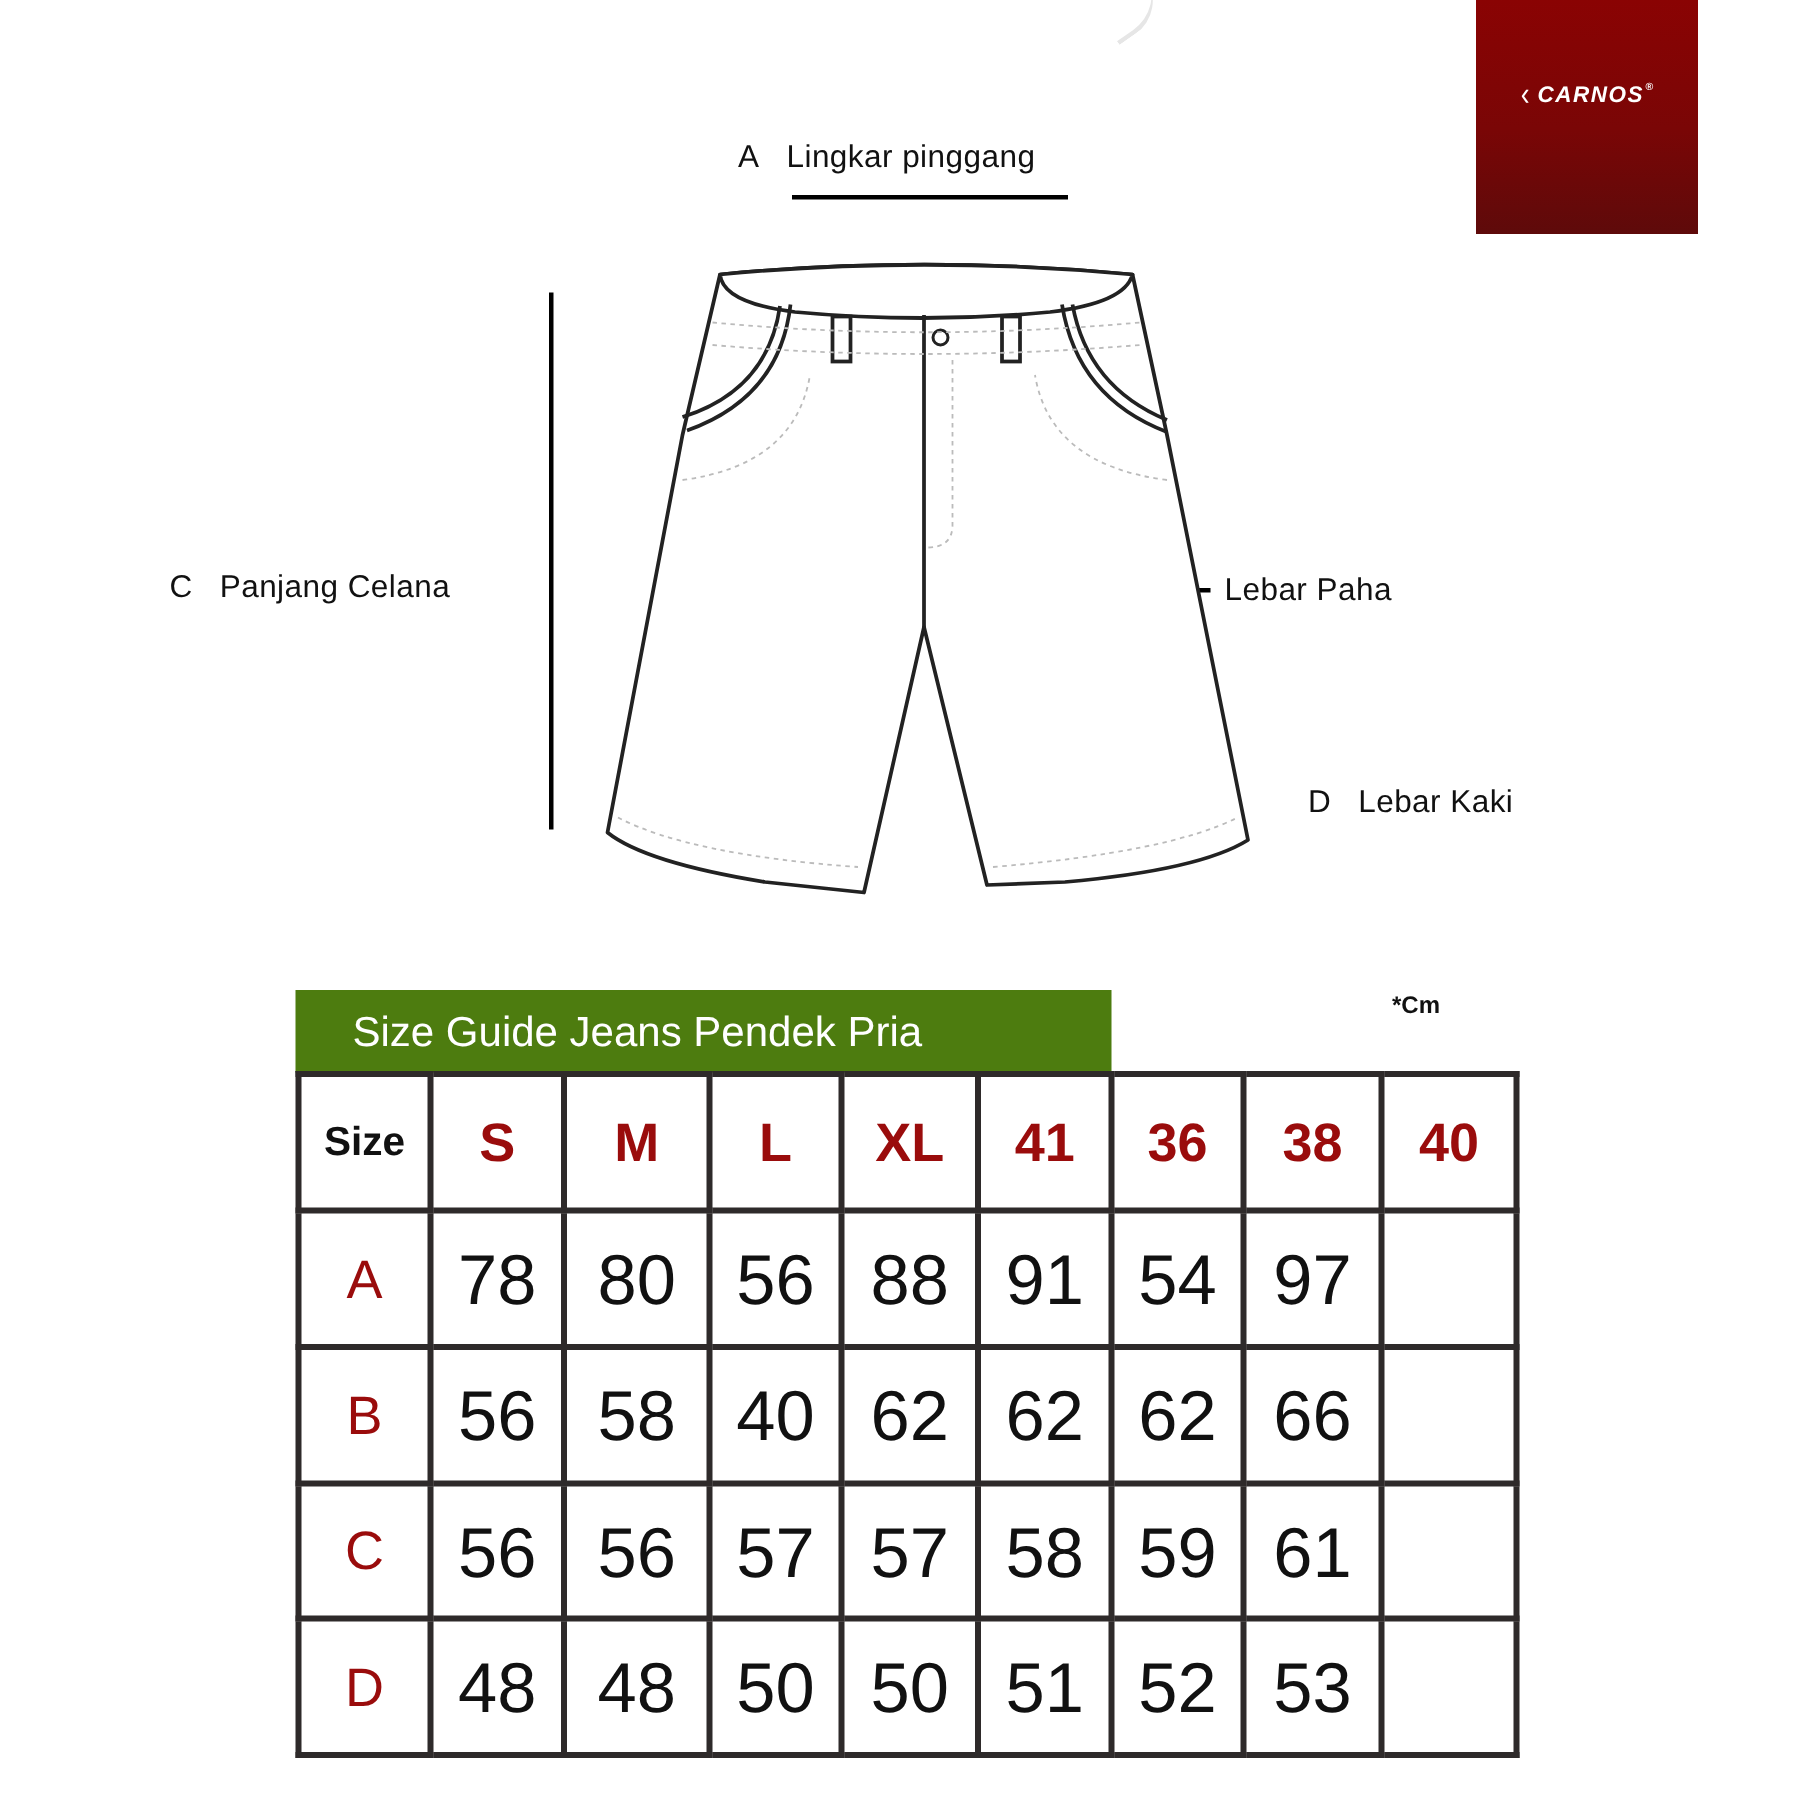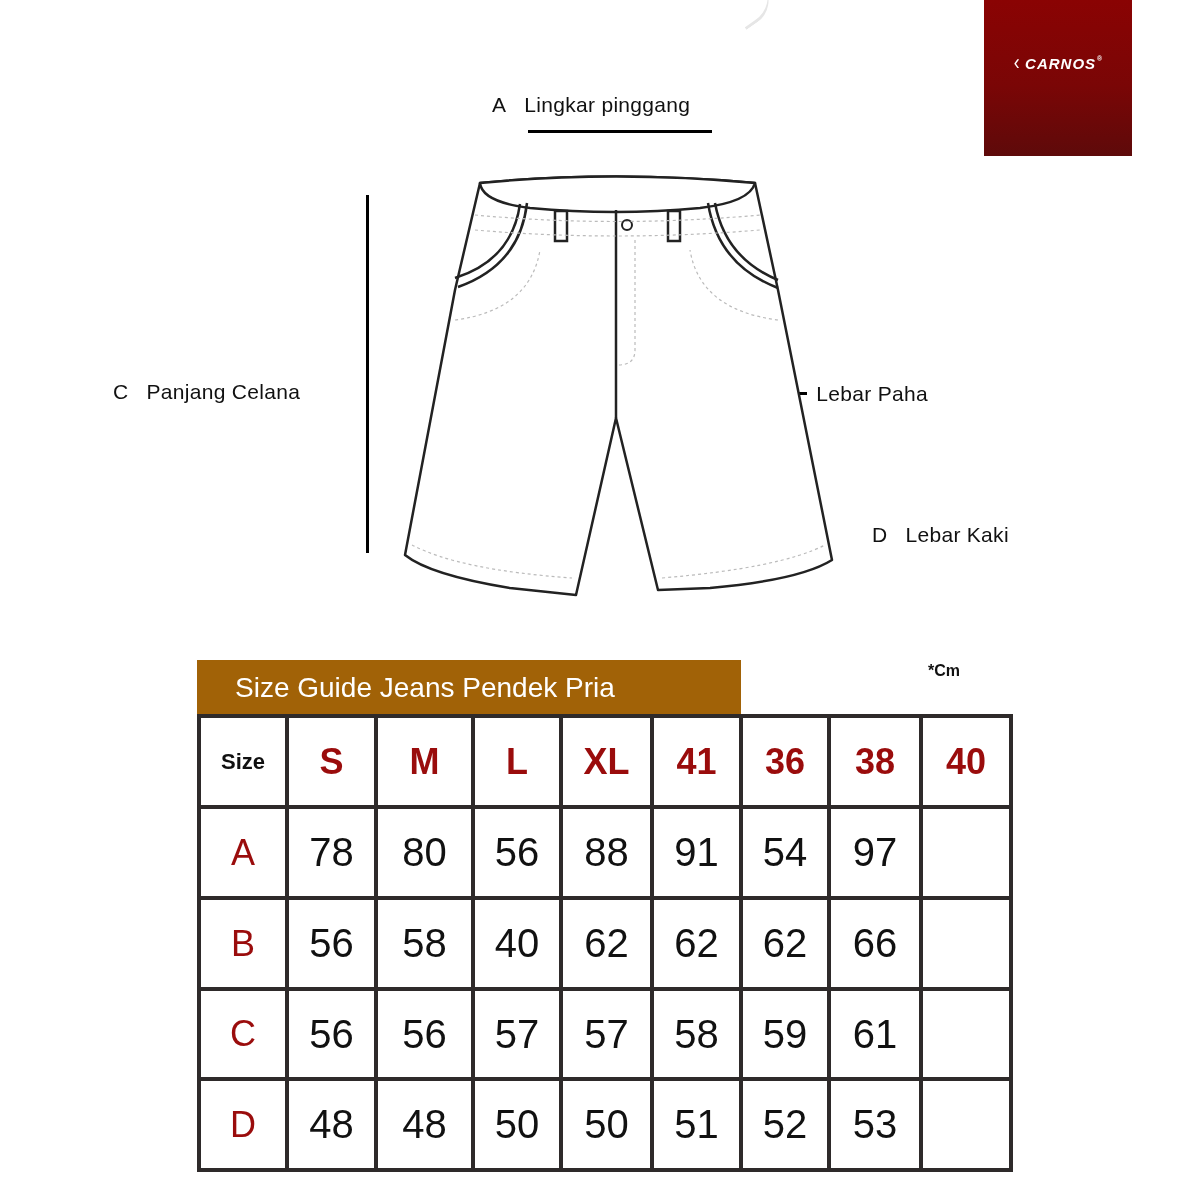--- a/index.html
+++ b/index.html
@@ -20,7 +20,7 @@
   .line-h { background:#000; height:3px; }
   .line-v { background:#000; width:3px; }
   svg.shorts { left:400px; top:170px; }
-  .title-bar { left:197px; top:660px; width:544px; height:55px; background:#a16207; color:#fff;
+  .title-bar { left:197px; top:660px; width:544px; height:55px; background:#4d7c0f; color:#fff;
                font-size:28px; display:flex; align-items:center; padding-left:38px; box-sizing:border-box; }
   .unit { left:928px; top:662px; font-size:16px; font-weight:bold; }
   table.grid { position:absolute; left:197px; top:714px; border-collapse:collapse; }

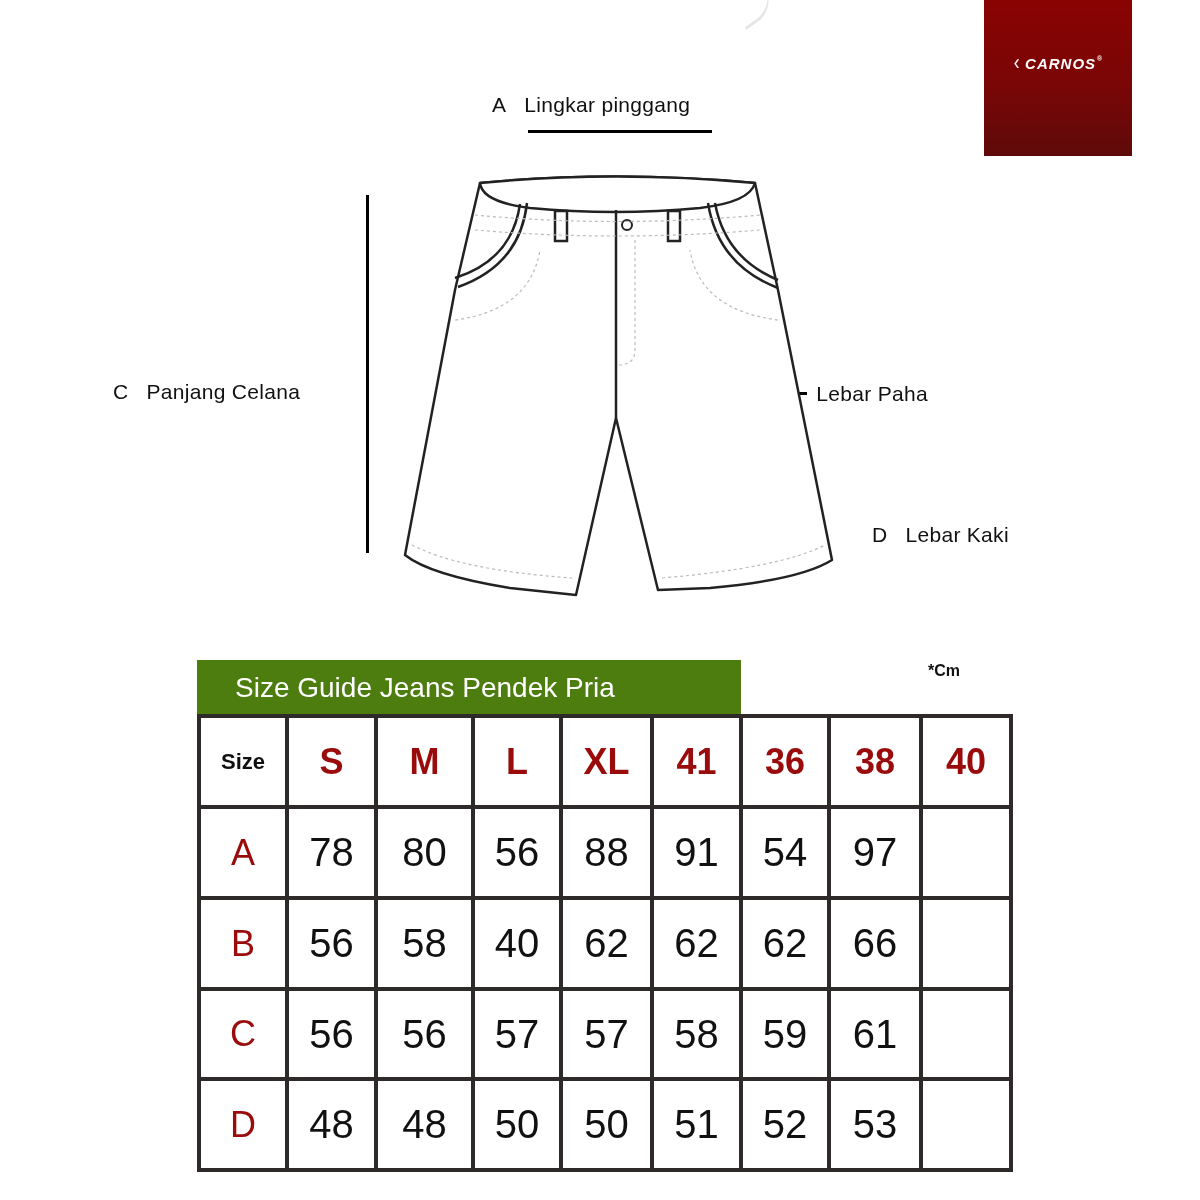--- a/index.html
+++ b/index.html
@@ -28,7 +28,7 @@
                   font-size:40px; color:#111; }
   table.grid td.hdr { color:#9a0c0c; font-weight:bold; font-size:36px; }
   table.grid td.rowkey { color:#9a0c0c; font-size:36px; }
-  table.grid td.size-lbl { font-size:22px; font-weight:bold; color:#111; }
+  table.grid td.size-lbl { font-size:27px; font-weight:bold; color:#111; }
 </style>
 </head>
 <body>

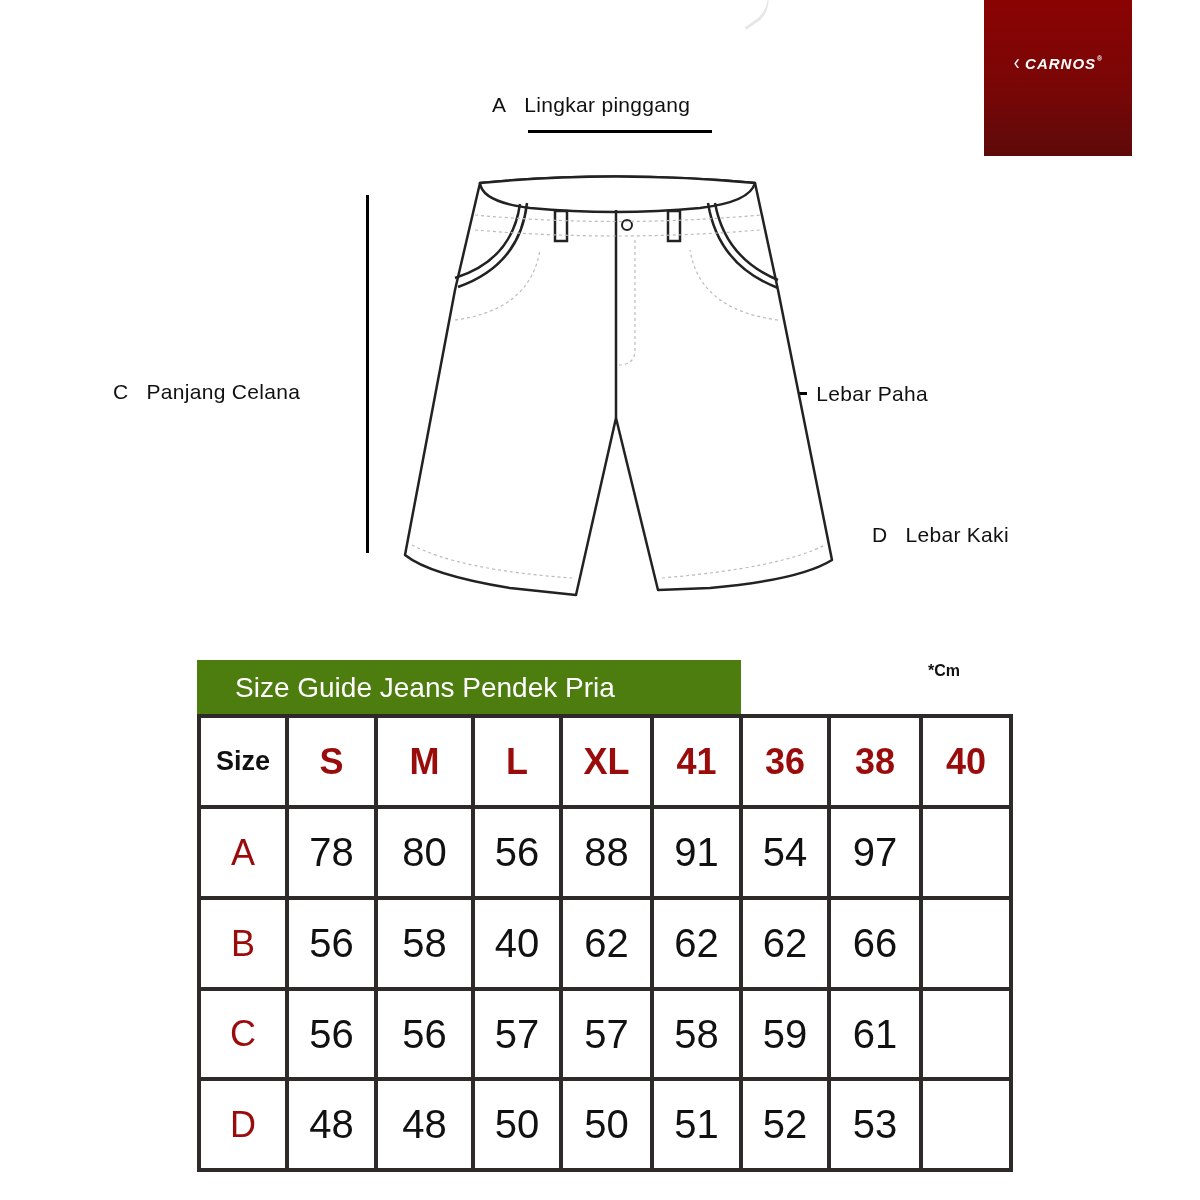--- a/index.html
+++ b/index.html
@@ -25,7 +25,7 @@
   .unit { left:928px; top:662px; font-size:16px; font-weight:bold; }
   table.grid { position:absolute; left:197px; top:714px; border-collapse:collapse; }
   table.grid td { border:4px solid #2e2a2a; text-align:center; vertical-align:middle; padding:0;
-                  font-size:40px; color:#111; }
+                  font-size:47px; color:#111; }
   table.grid td.hdr { color:#9a0c0c; font-weight:bold; font-size:36px; }
   table.grid td.rowkey { color:#9a0c0c; font-size:36px; }
   table.grid td.size-lbl { font-size:27px; font-weight:bold; color:#111; }

